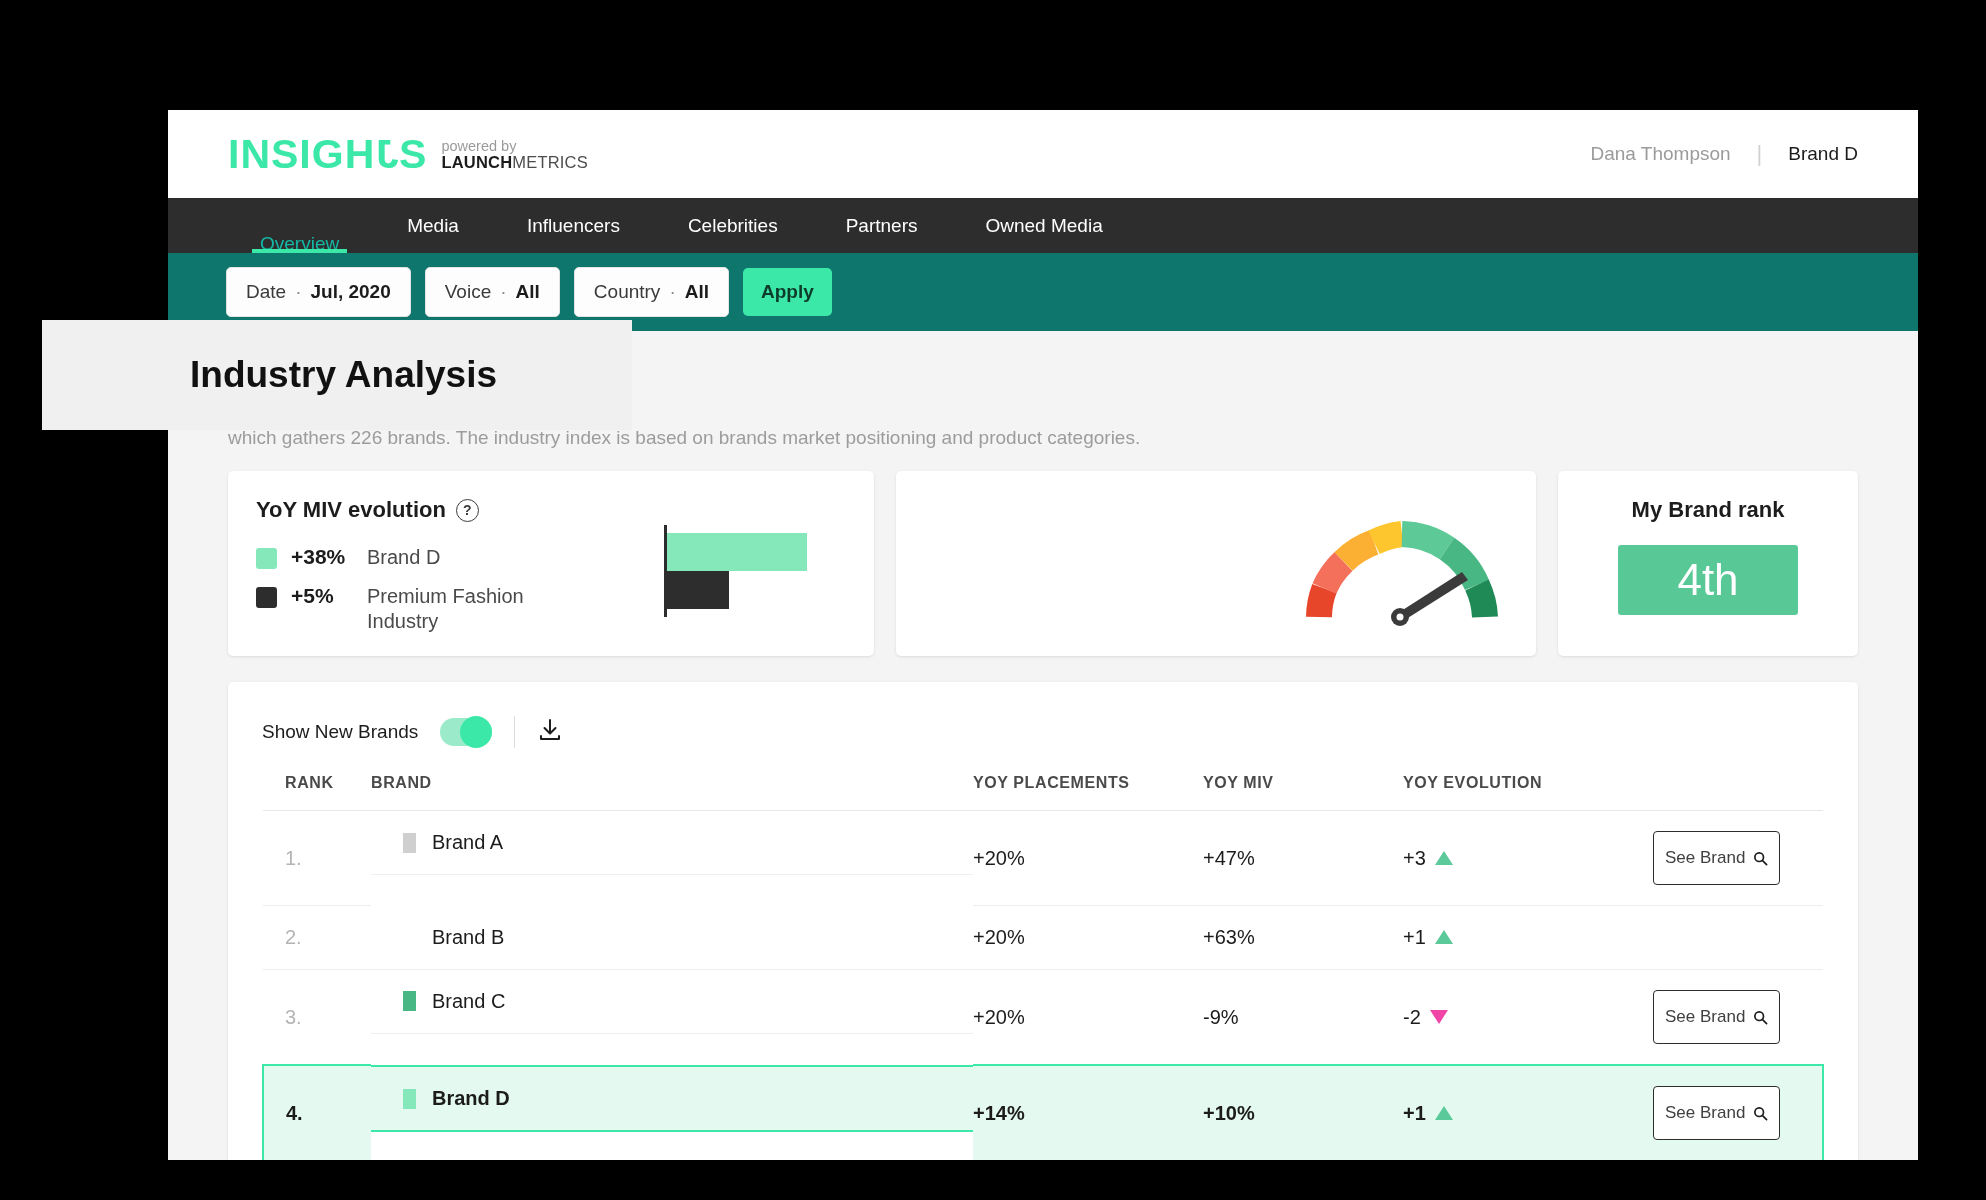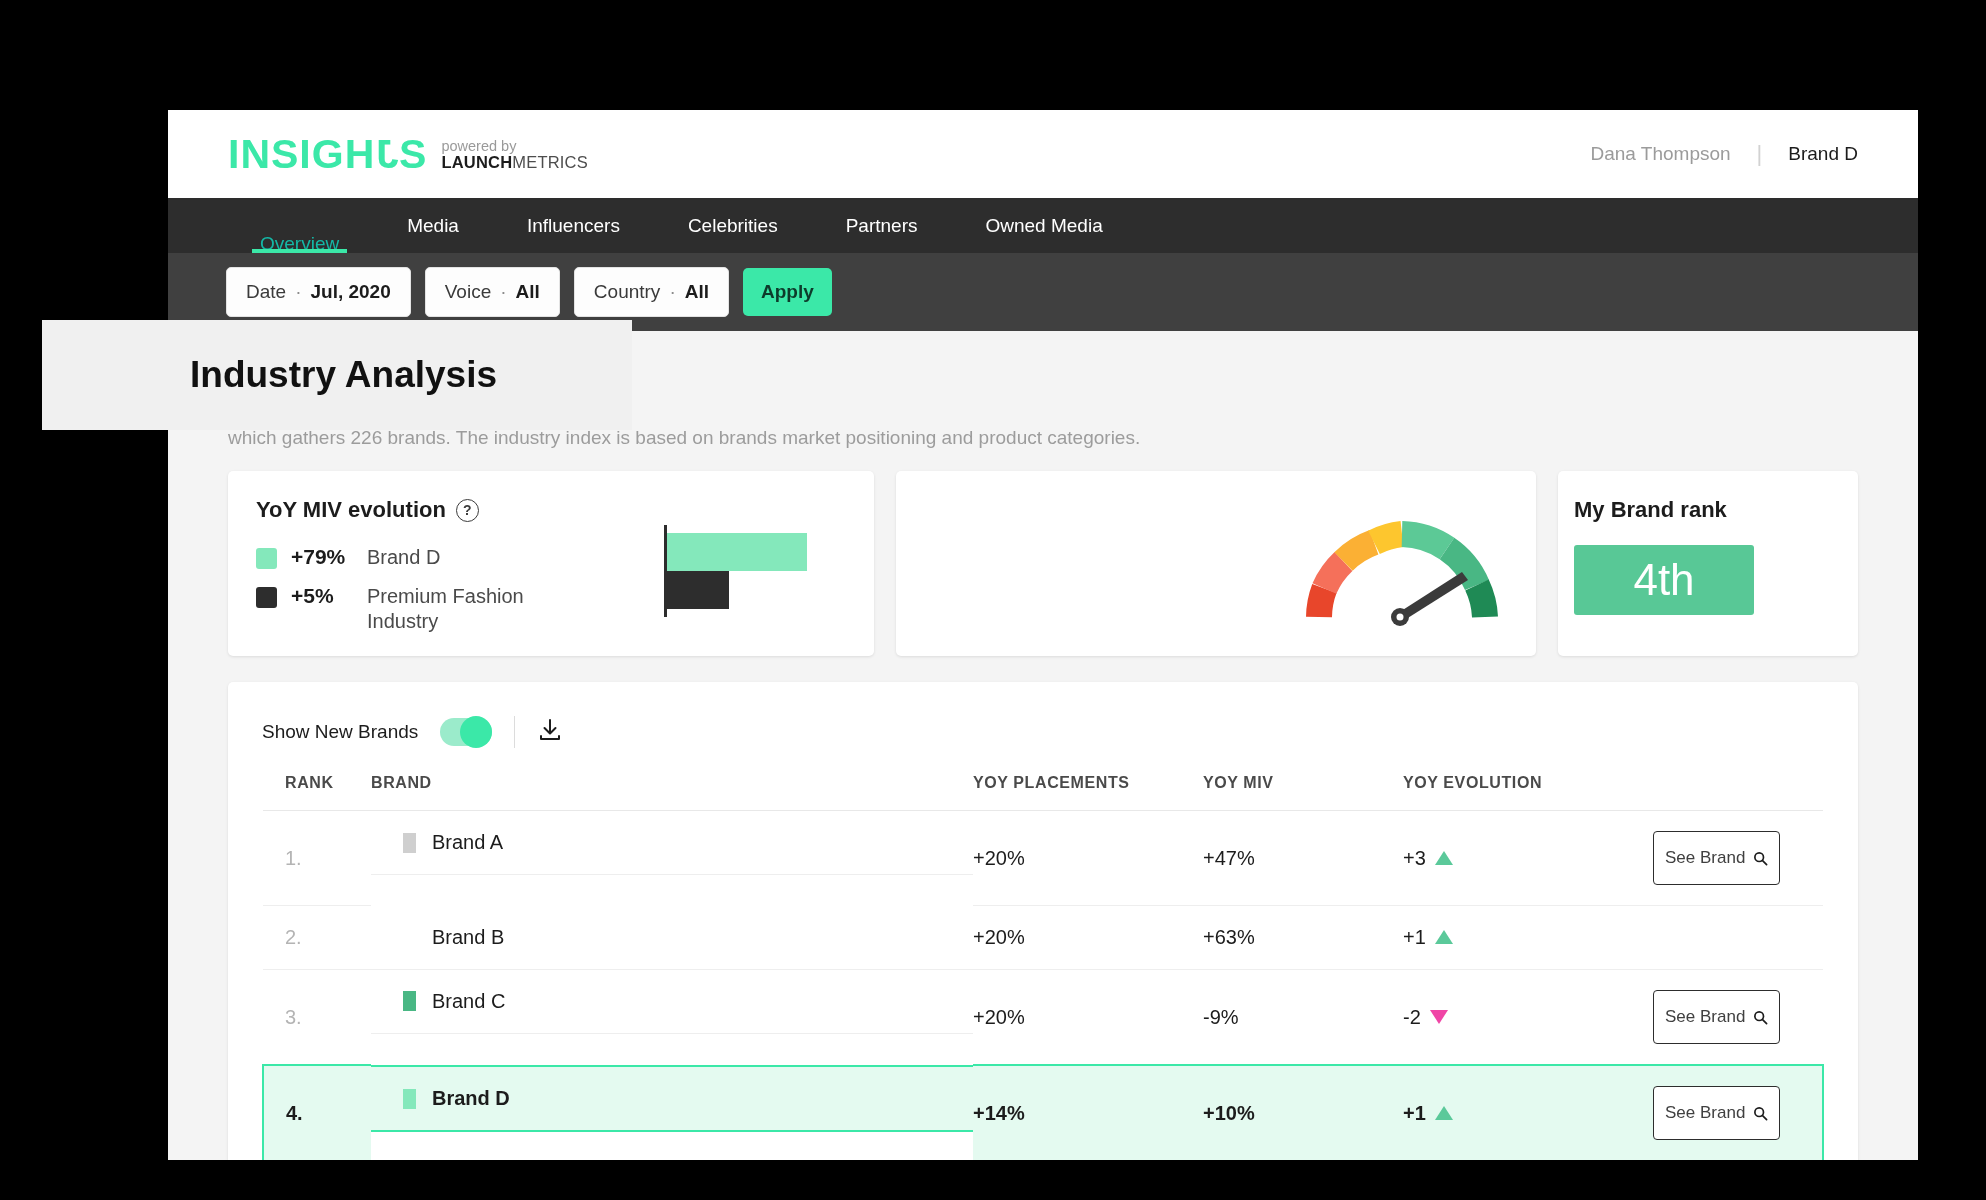--- a/index.html
+++ b/index.html
@@ -39,7 +39,7 @@
   }
 
   
-  .filters{height:78px;display:flex;align-items:center;gap:14px;padding-left:58px;background:#404040;}
+  .filters{height:78px;display:flex;align-items:center;gap:14px;padding-left:58px;background:#0f766e;}
   .filter-chip{
     border:1px solid #e3e3e3;border-radius:5px;background:#fdfdfd;height:48px;
     display:flex;align-items:center;padding:0 19px;font-size:19px;color:#3a3a3a;gap:9px;cursor:pointer;

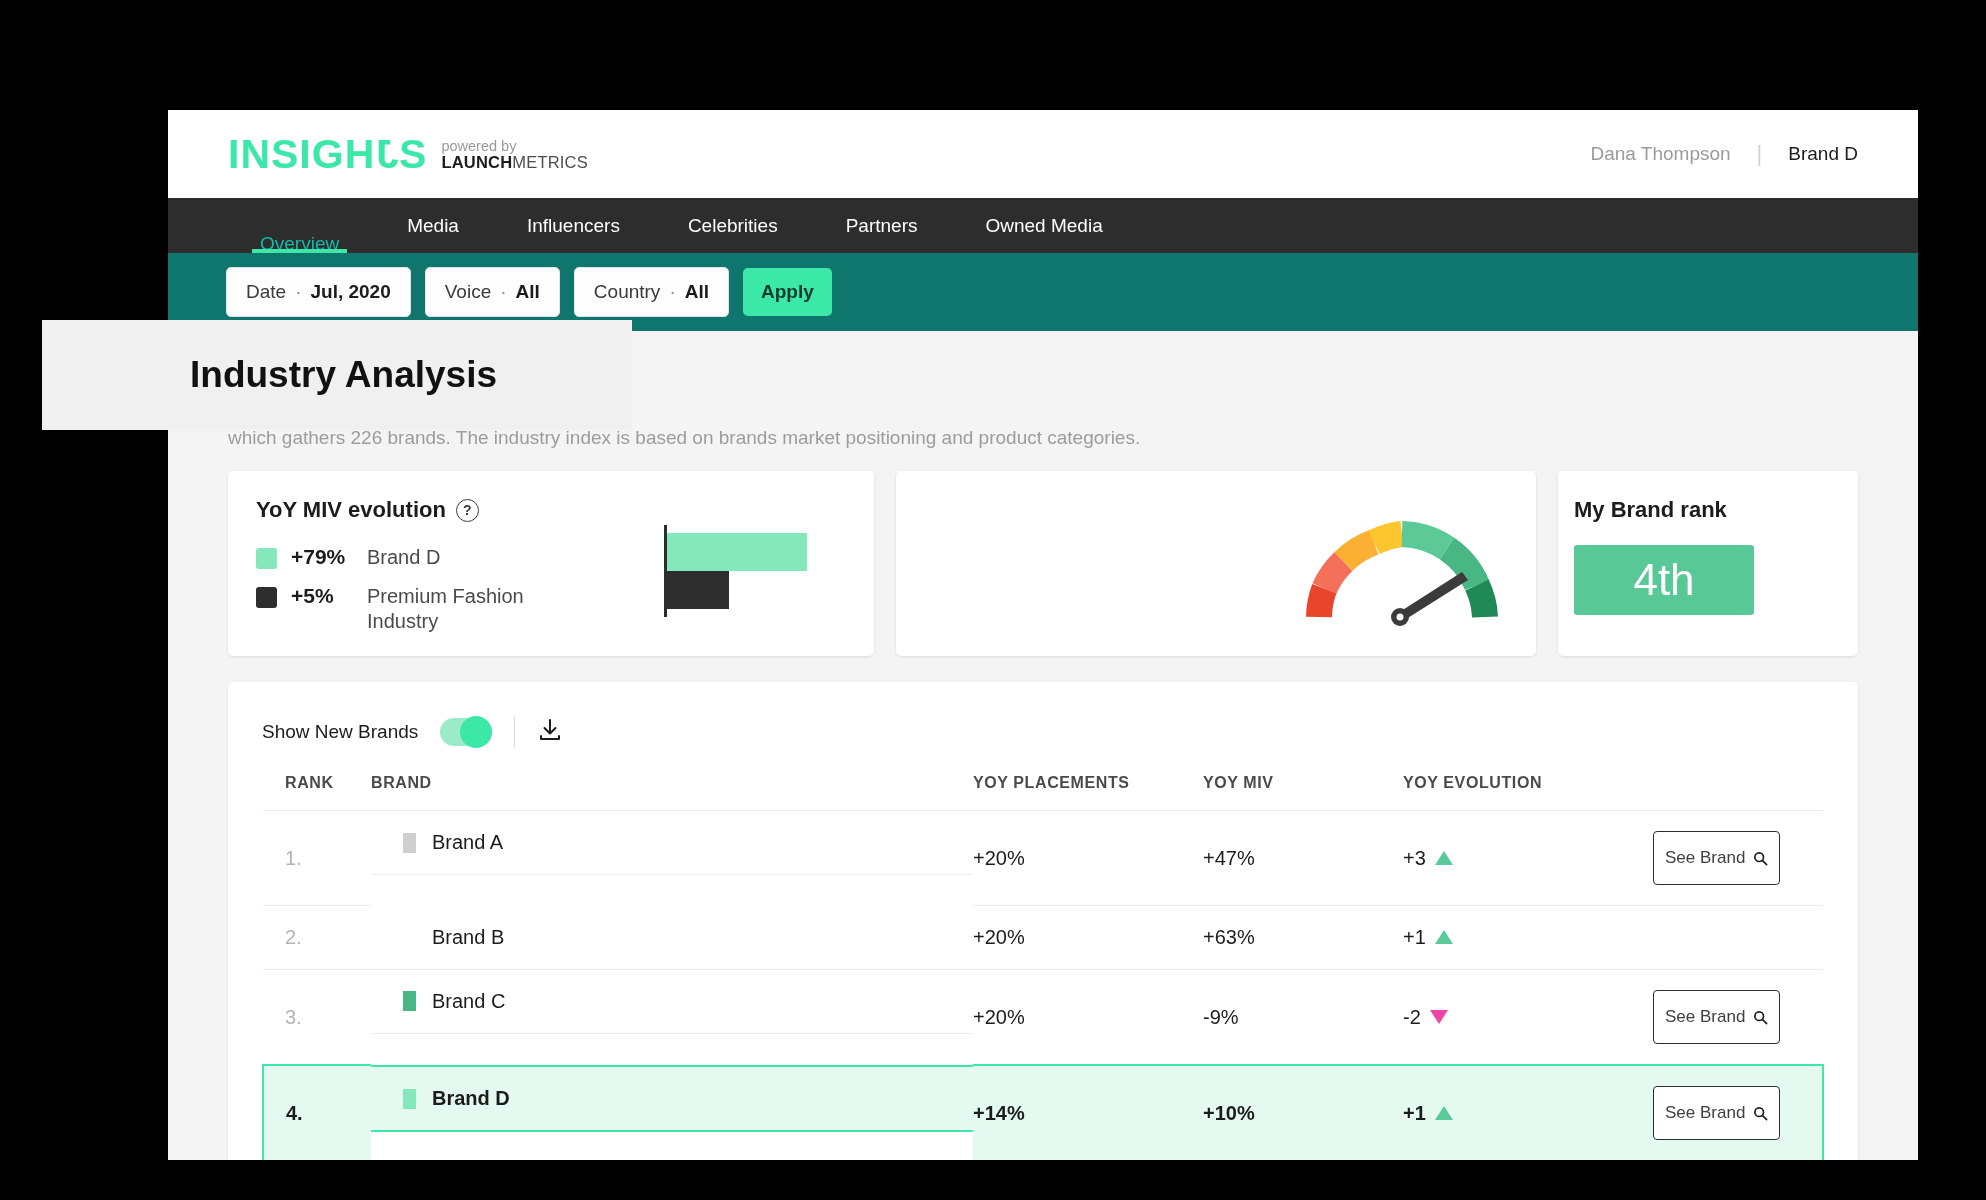--- a/index.html
+++ b/index.html
@@ -62,7 +62,7 @@
   .card{background:#fff;border-radius:5px;box-shadow:0 1px 3px rgba(0,0,0,.10);}
   .card-a{width:646px;height:185px;padding:26px 28px;box-sizing:border-box;position:relative;}
   .card-b{width:640px;height:185px;padding:26px 30px;box-sizing:border-box;position:relative;}
-  .card-c{flex:1;height:185px;padding:26px 16px;box-sizing:border-box;}
+  .card-c{flex:1;height:185px;padding:26px 16px;box-sizing:border-box;text-align:center;}
 
   .card-title{font-size:22px;font-weight:bold;color:#1c1c1c;display:flex;align-items:center;gap:10px;margin:0;}
   .qmark{

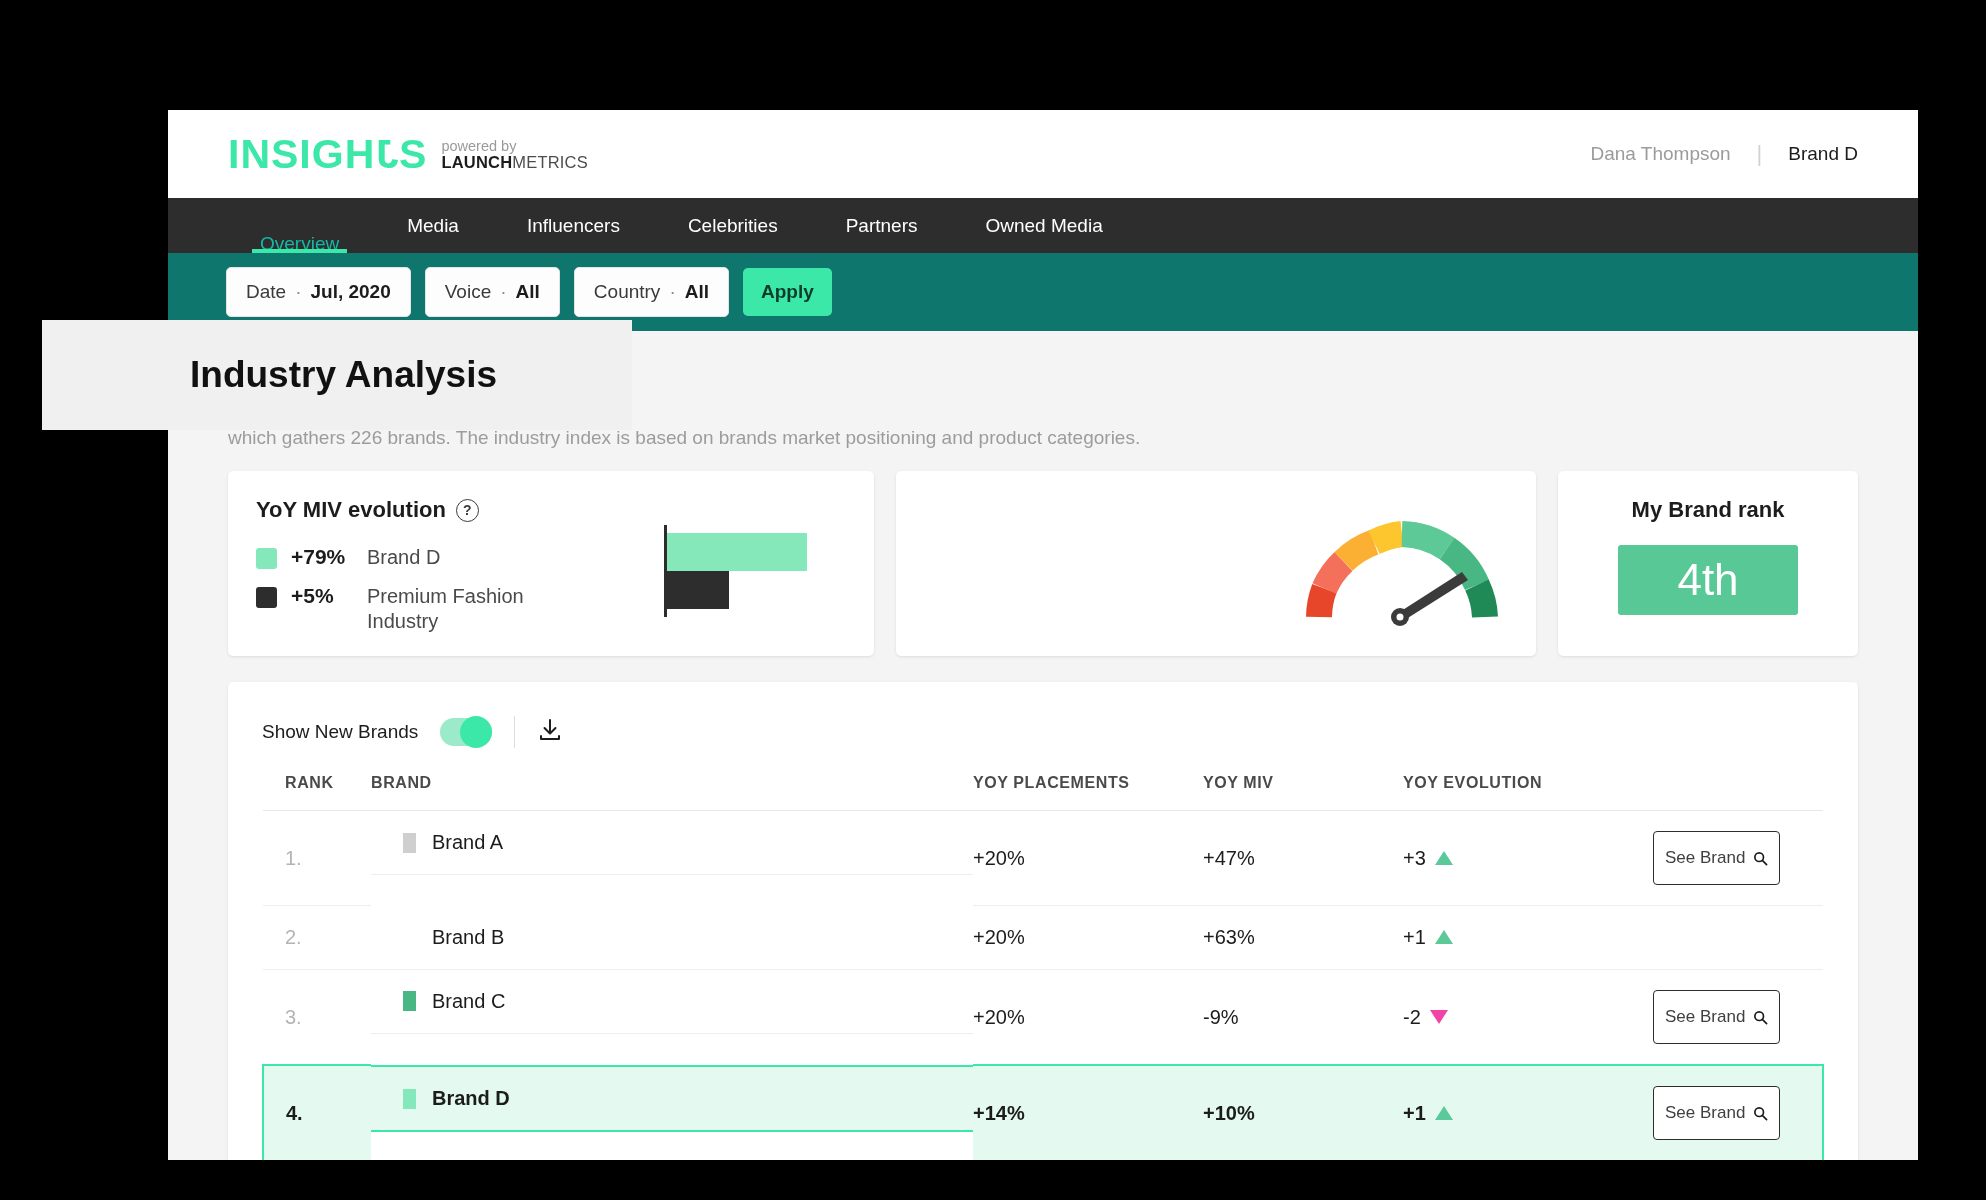--- a/index.html
+++ b/index.html
@@ -206,7 +206,7 @@
         <div class="legend">
           <div class="legend-row">
             <span class="swatch" style="background:#84E8BB"></span>
-            <span class="legend-pct">+79%</span>
+            <span class="legend-pct">+38%</span>
             <span class="legend-label">Brand D</span>
           </div>
           <div class="legend-row">

